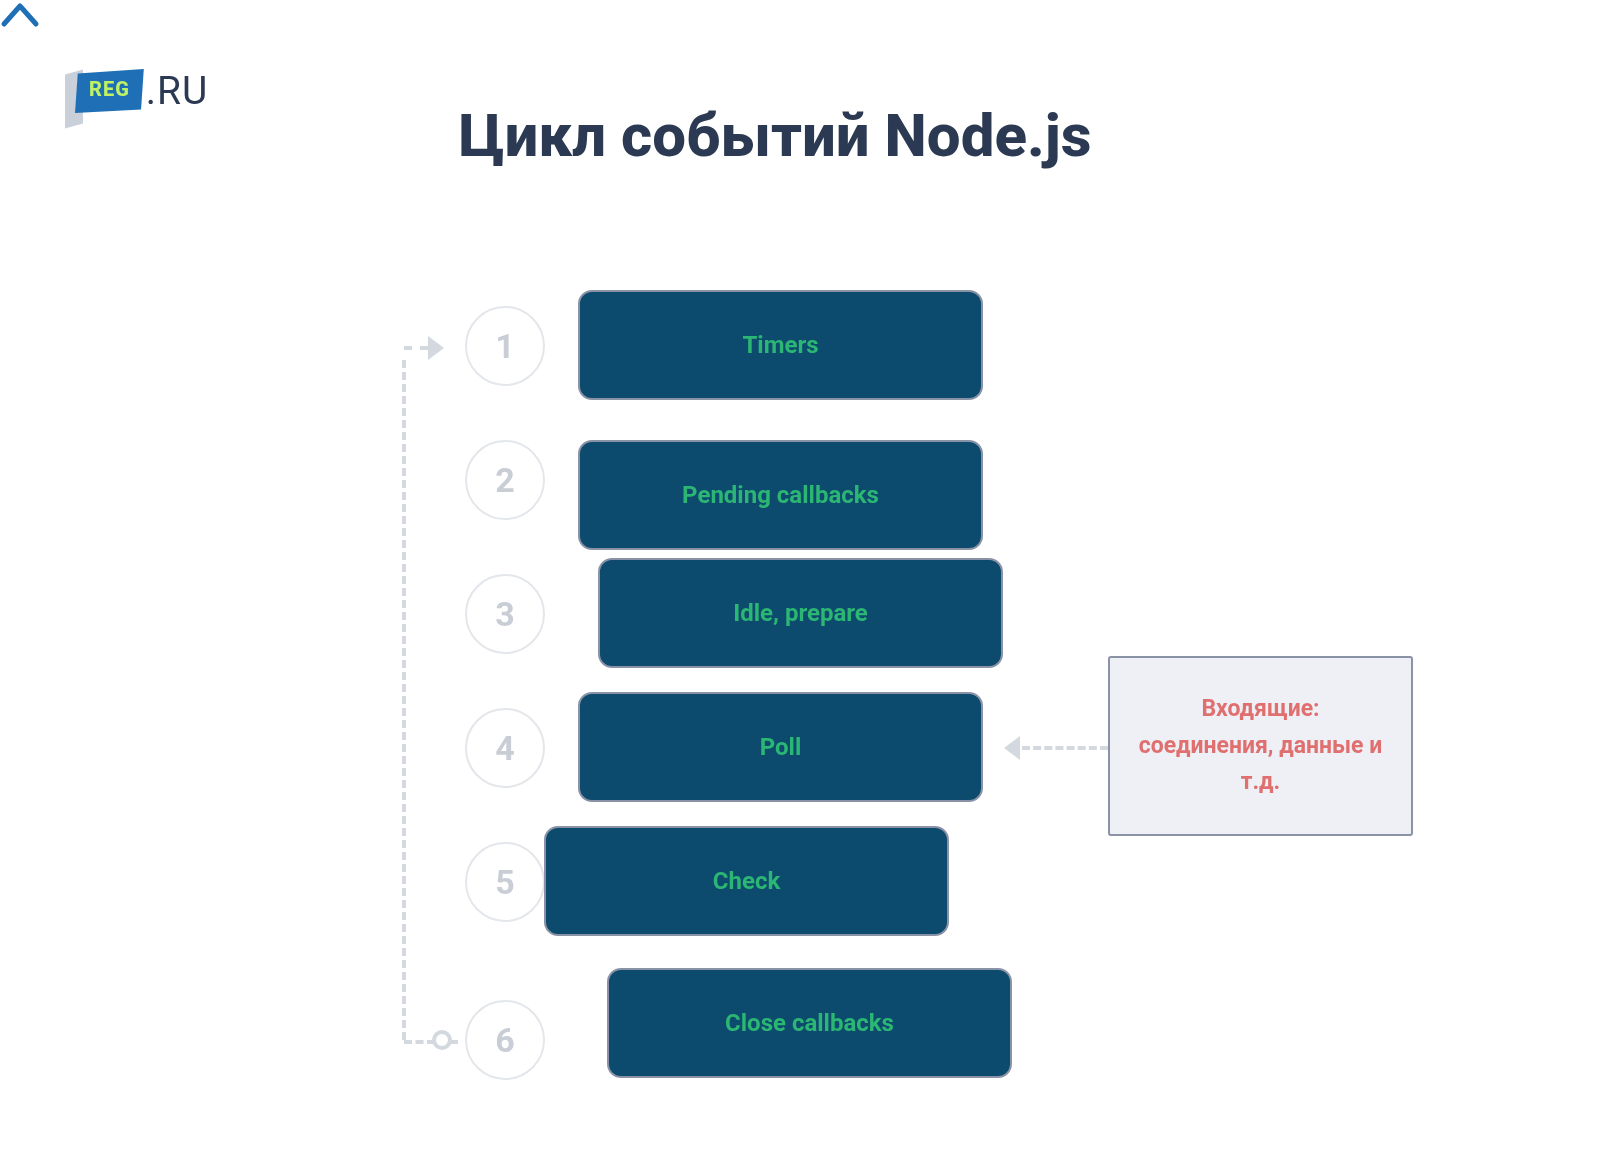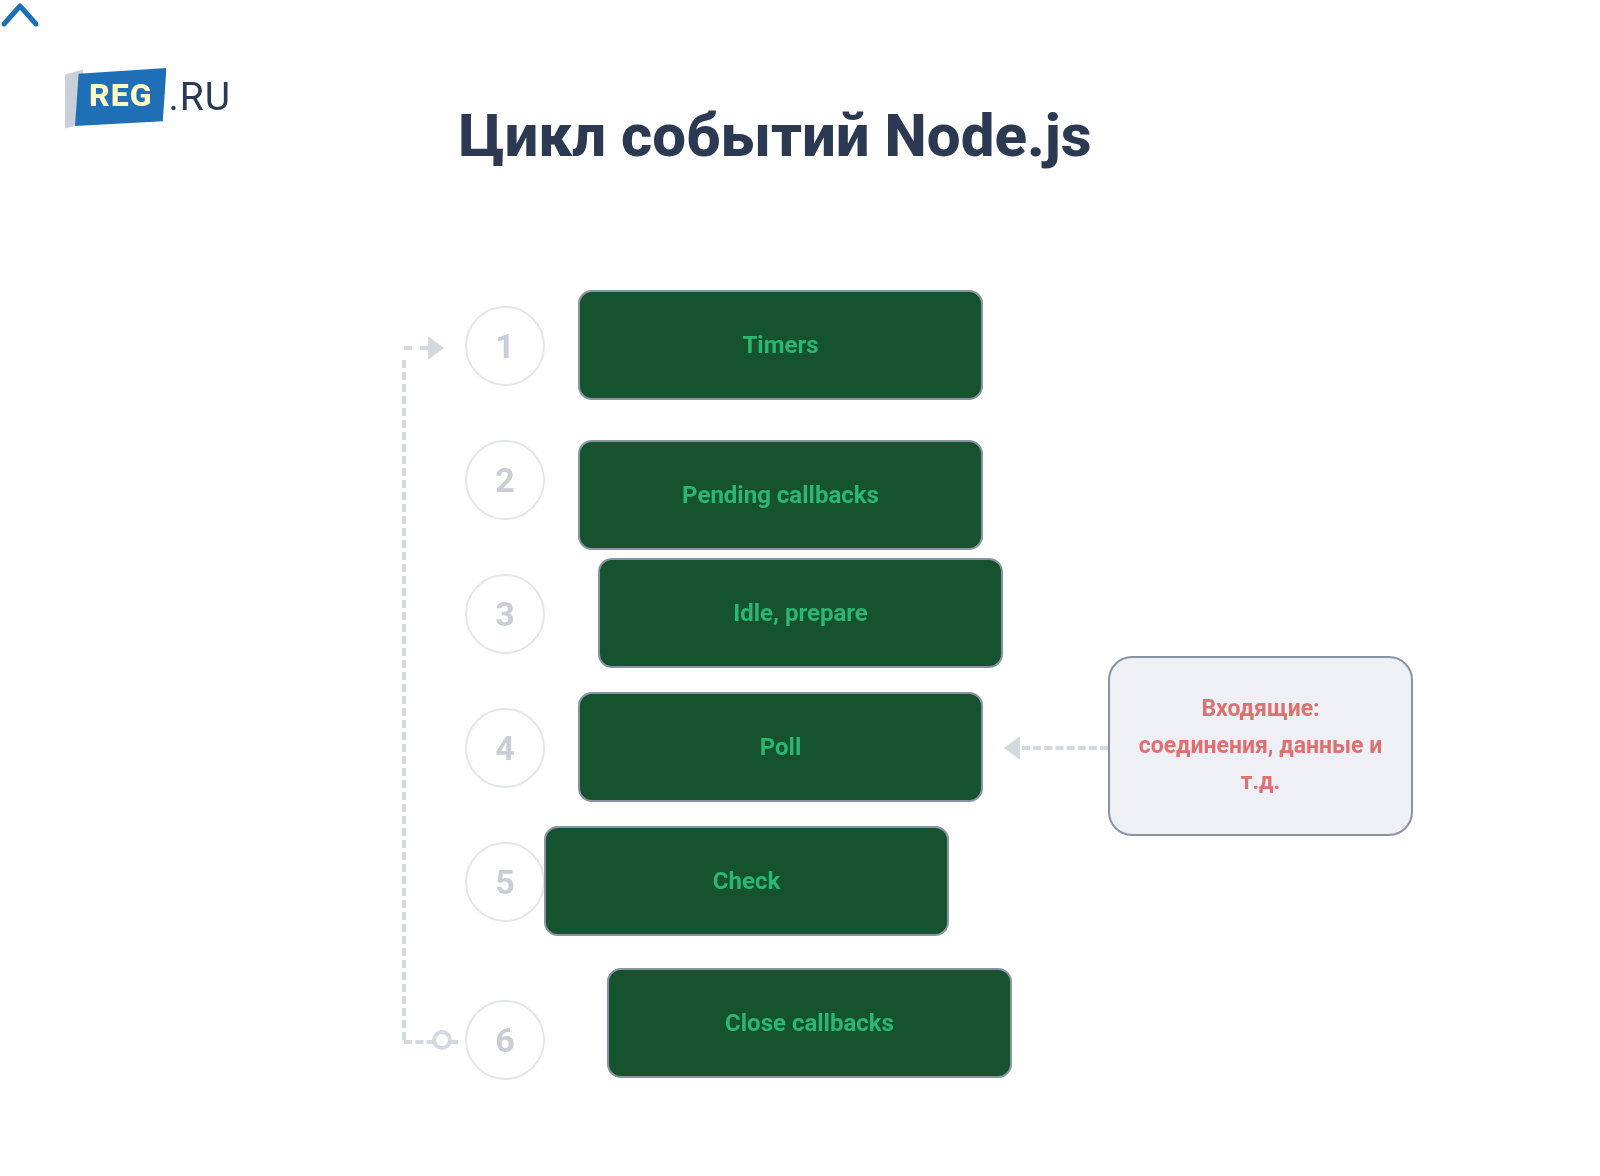--- a/index.html
+++ b/index.html
@@ -27,9 +27,9 @@
   }
   .logo-badge {
     background: #1e6fb6;
-    color: #fef9c3;
+    color: #bef264;
     font-weight: 800;
-    font-size: 32px;
+    font-size: 20px;
     padding: 8px 14px 12px 14px;
     clip-path: polygon(4% 10%, 100% 0%, 96% 92%, 0% 100%);
     letter-spacing: 1px;

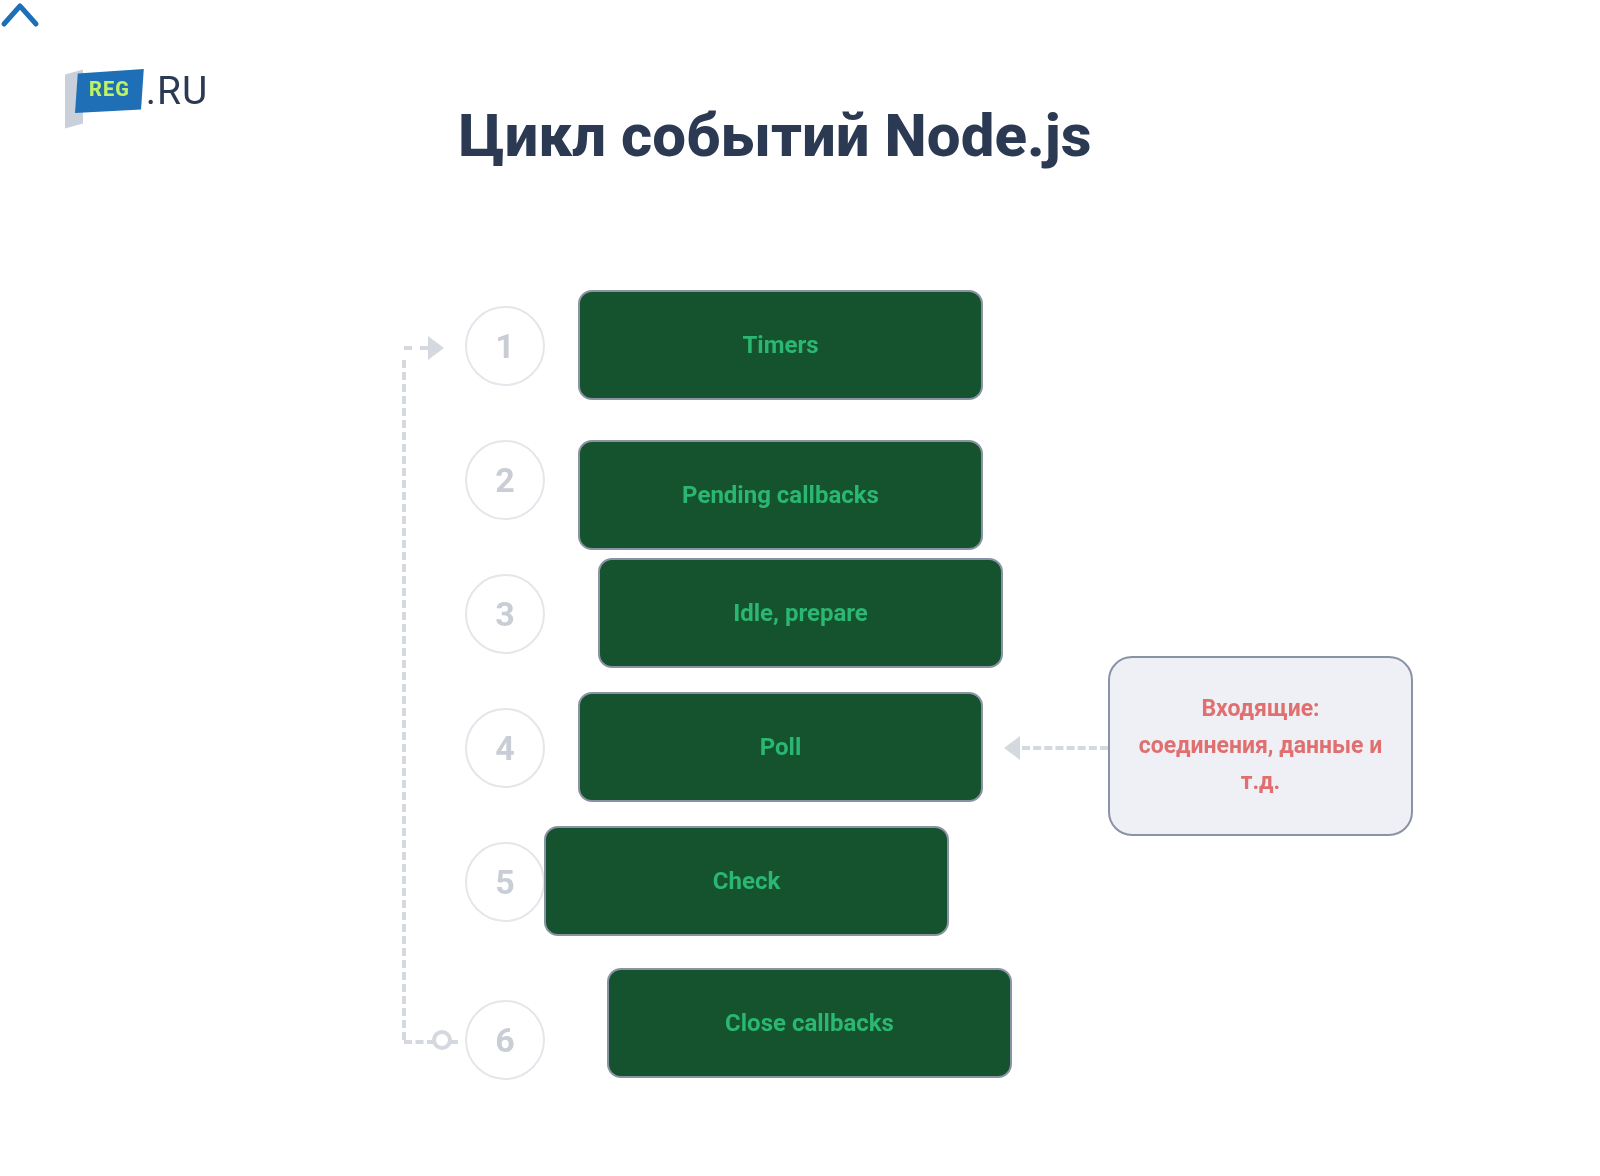--- a/index.html
+++ b/index.html
@@ -88,7 +88,7 @@
     height: 110px;
     border: 2px solid #8a93a6;
     border-radius: 14px;
-    background: #14532d;
+    background: #0c4a6e;
     display: flex;
     align-items: center;
     justify-content: center;

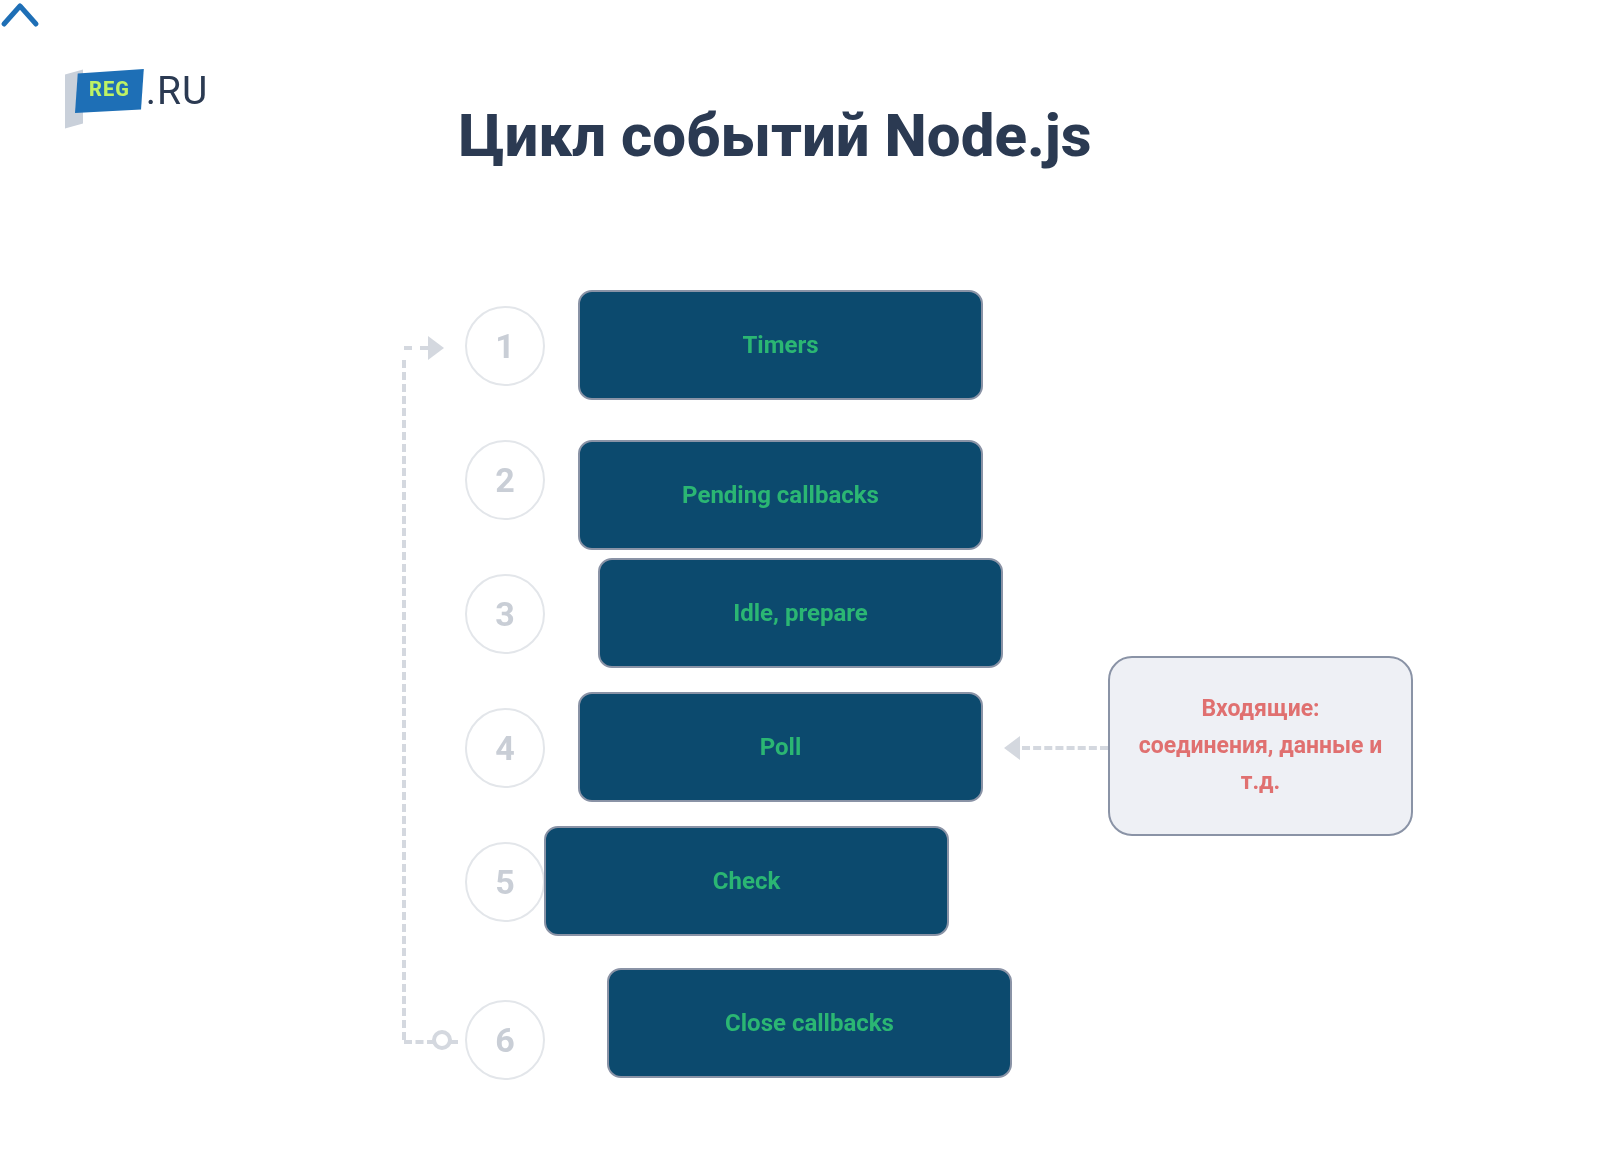--- a/index.html
+++ b/index.html
@@ -101,7 +101,7 @@
     width: 305px;
     height: 180px;
     border: 2px solid #8a93a6;
-    border-radius: 24px;
+    border-radius: 3px;
     background: #eef0f5;
     display: flex;
     align-items: center;

